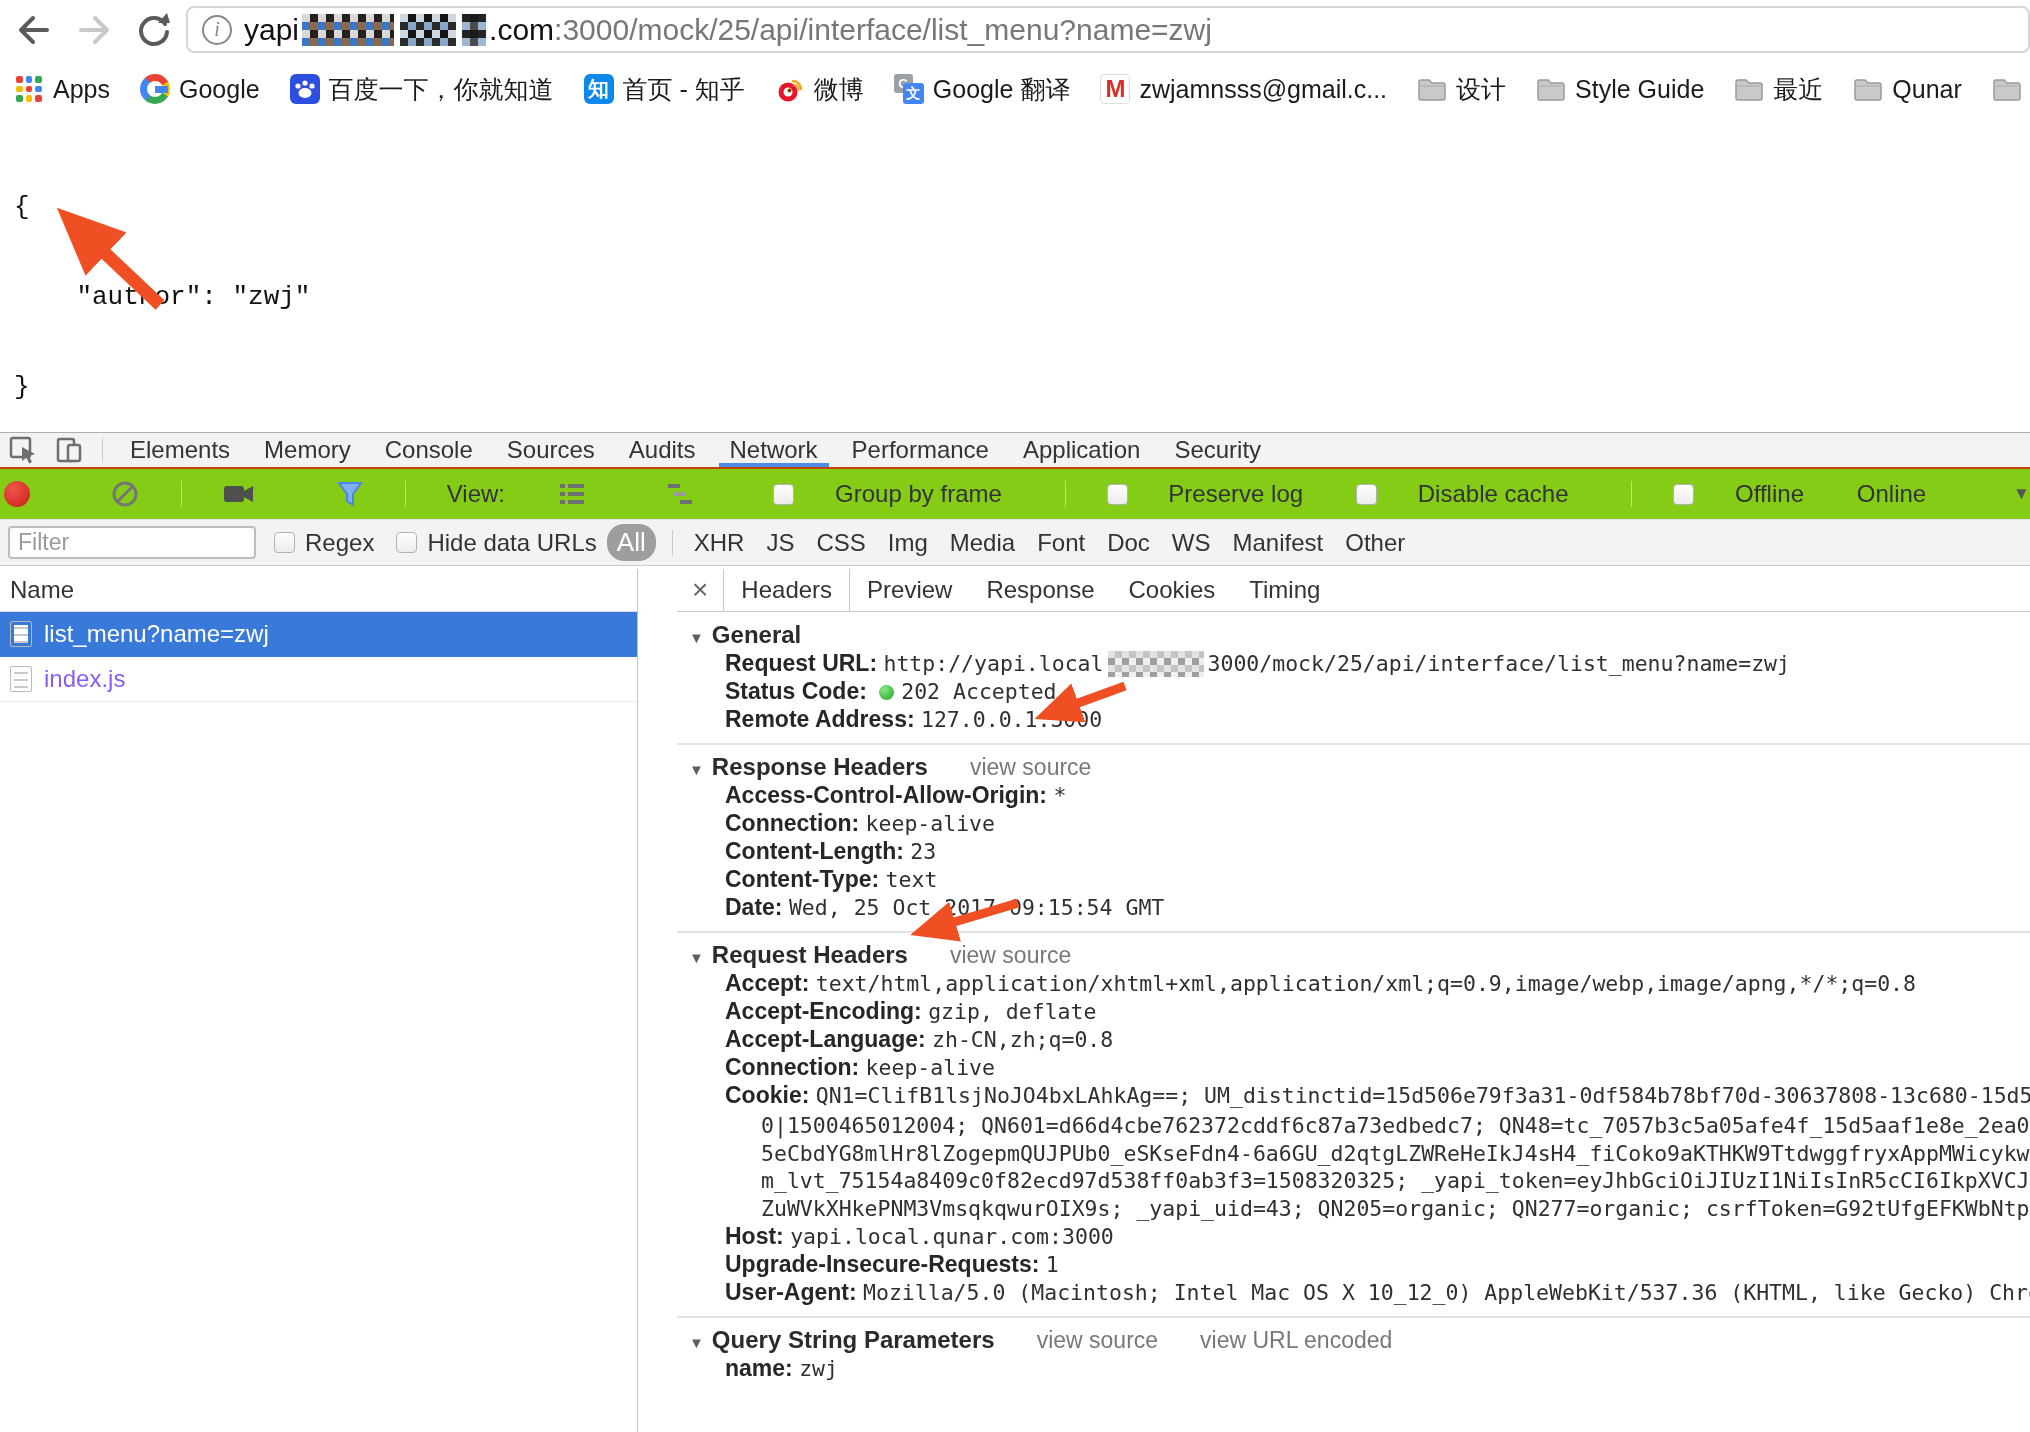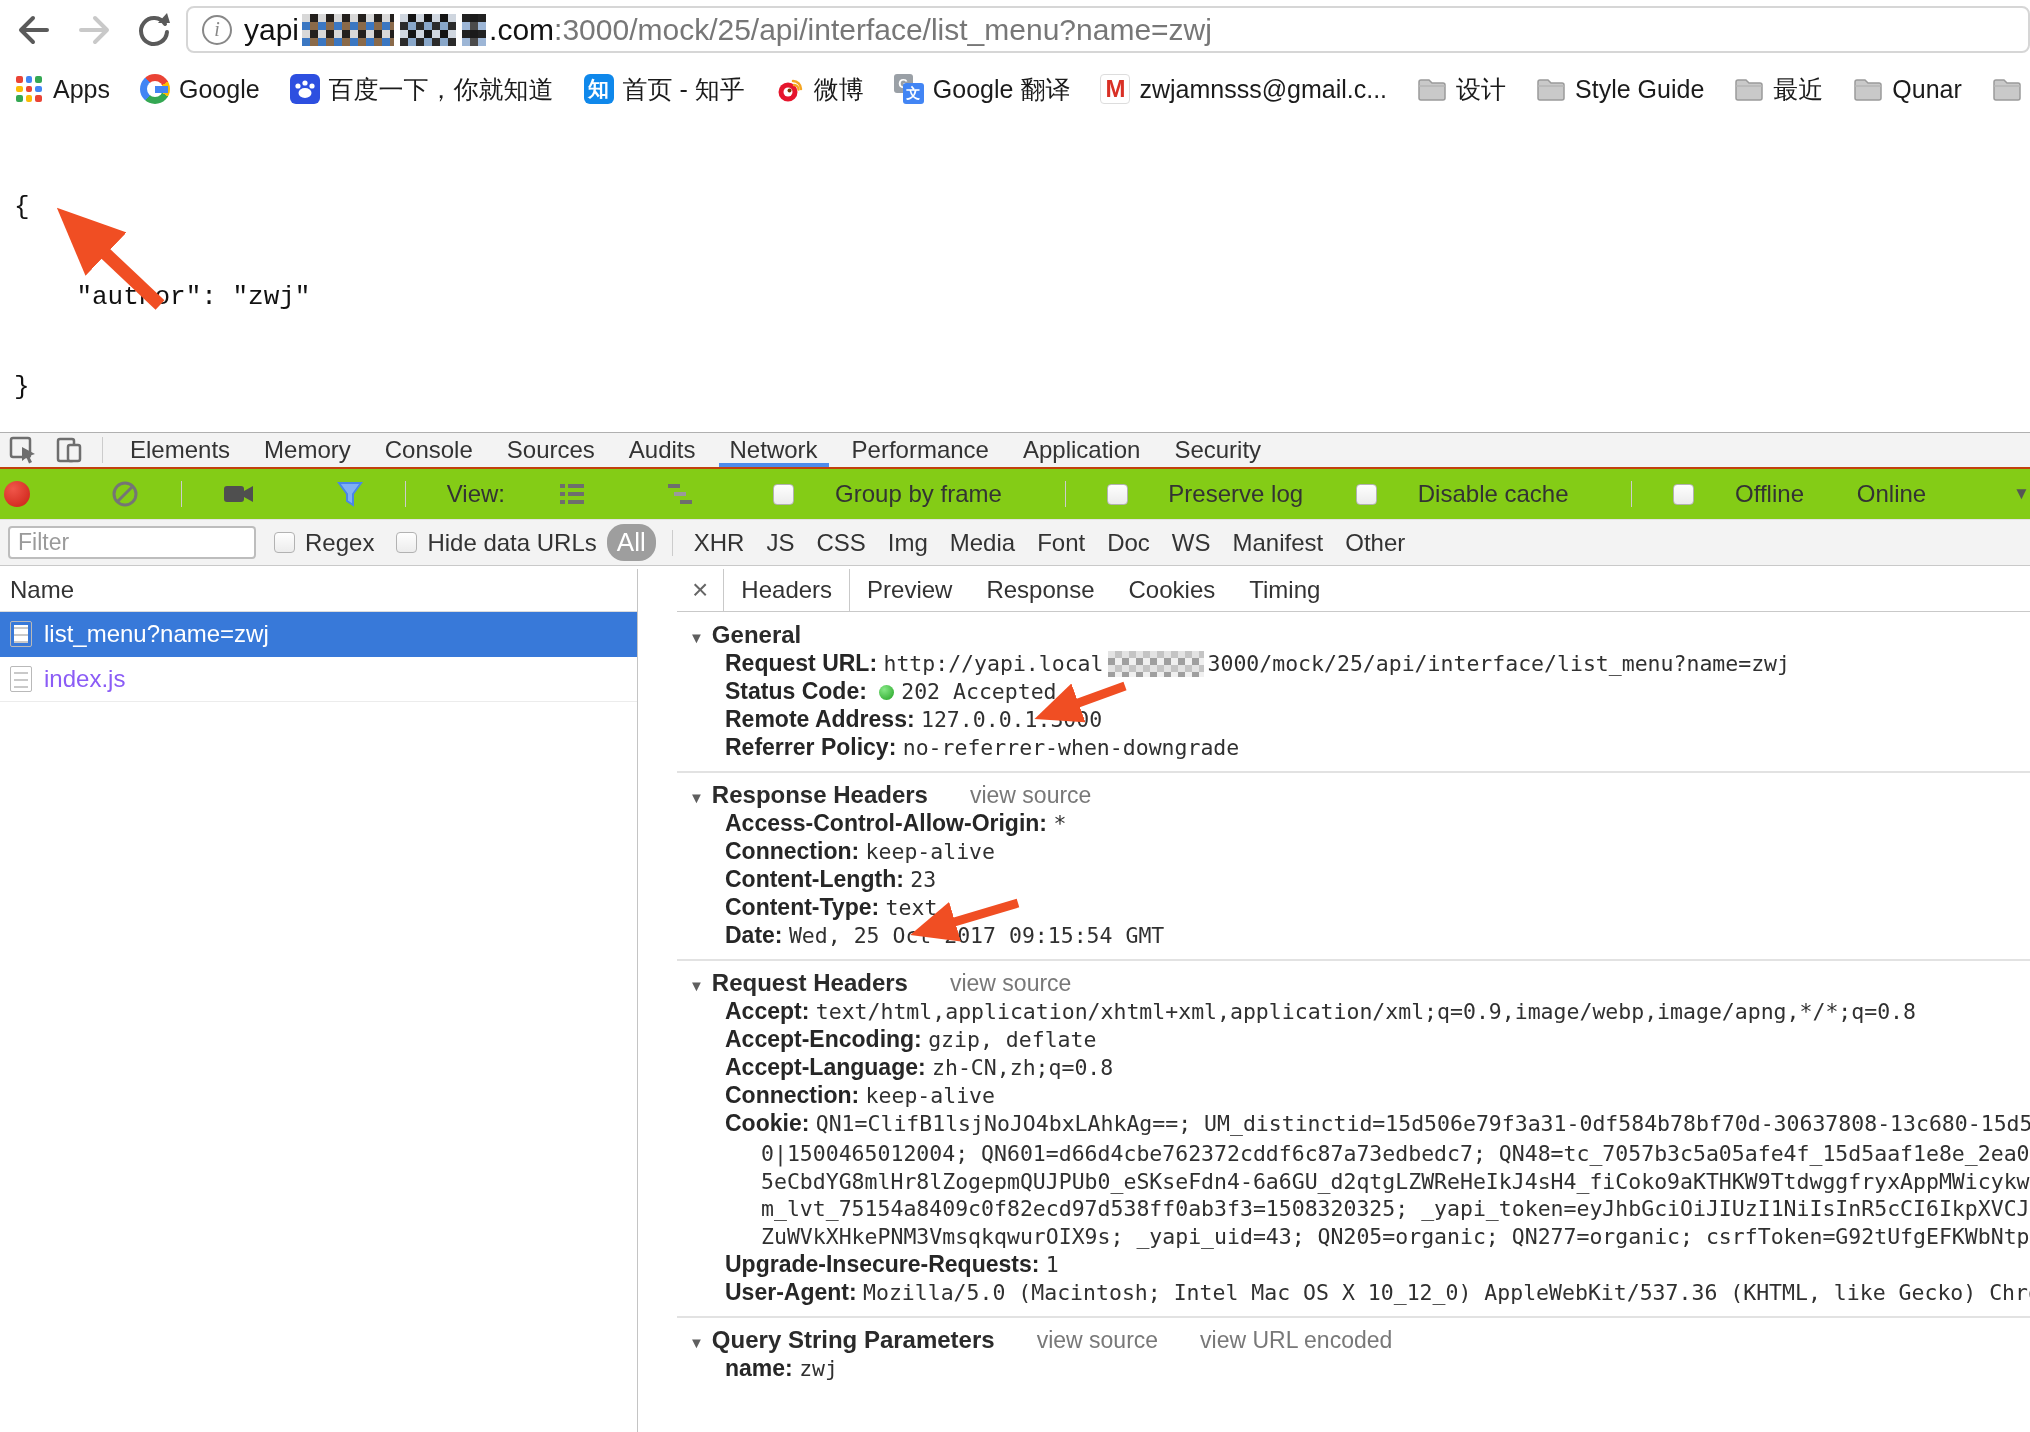--- a/index.html
+++ b/index.html
@@ -385,7 +385,6 @@
             <div class="hrow"><span class="hkey">Request URL: </span><span class="hval">http://yapi.local</span><span class="url-mosaic"></span><span class="hval">3000/mock/25/api/interface/list_menu?name=zwj</span></div>
             <div class="hrow"><span class="hkey">Status Code: </span><span class="status-dot"></span><span class="hval">202 Accepted</span></div>
             <div class="hrow"><span class="hkey">Remote Address: </span><span class="hval">127.0.0.1:3000</span></div>
-            <div class="hrow"><span class="hkey">Referrer Policy: </span><span class="hval">no-referrer-when-downgrade</span></div>
           </div>
           <div class="section">
             <div class="sec-head">

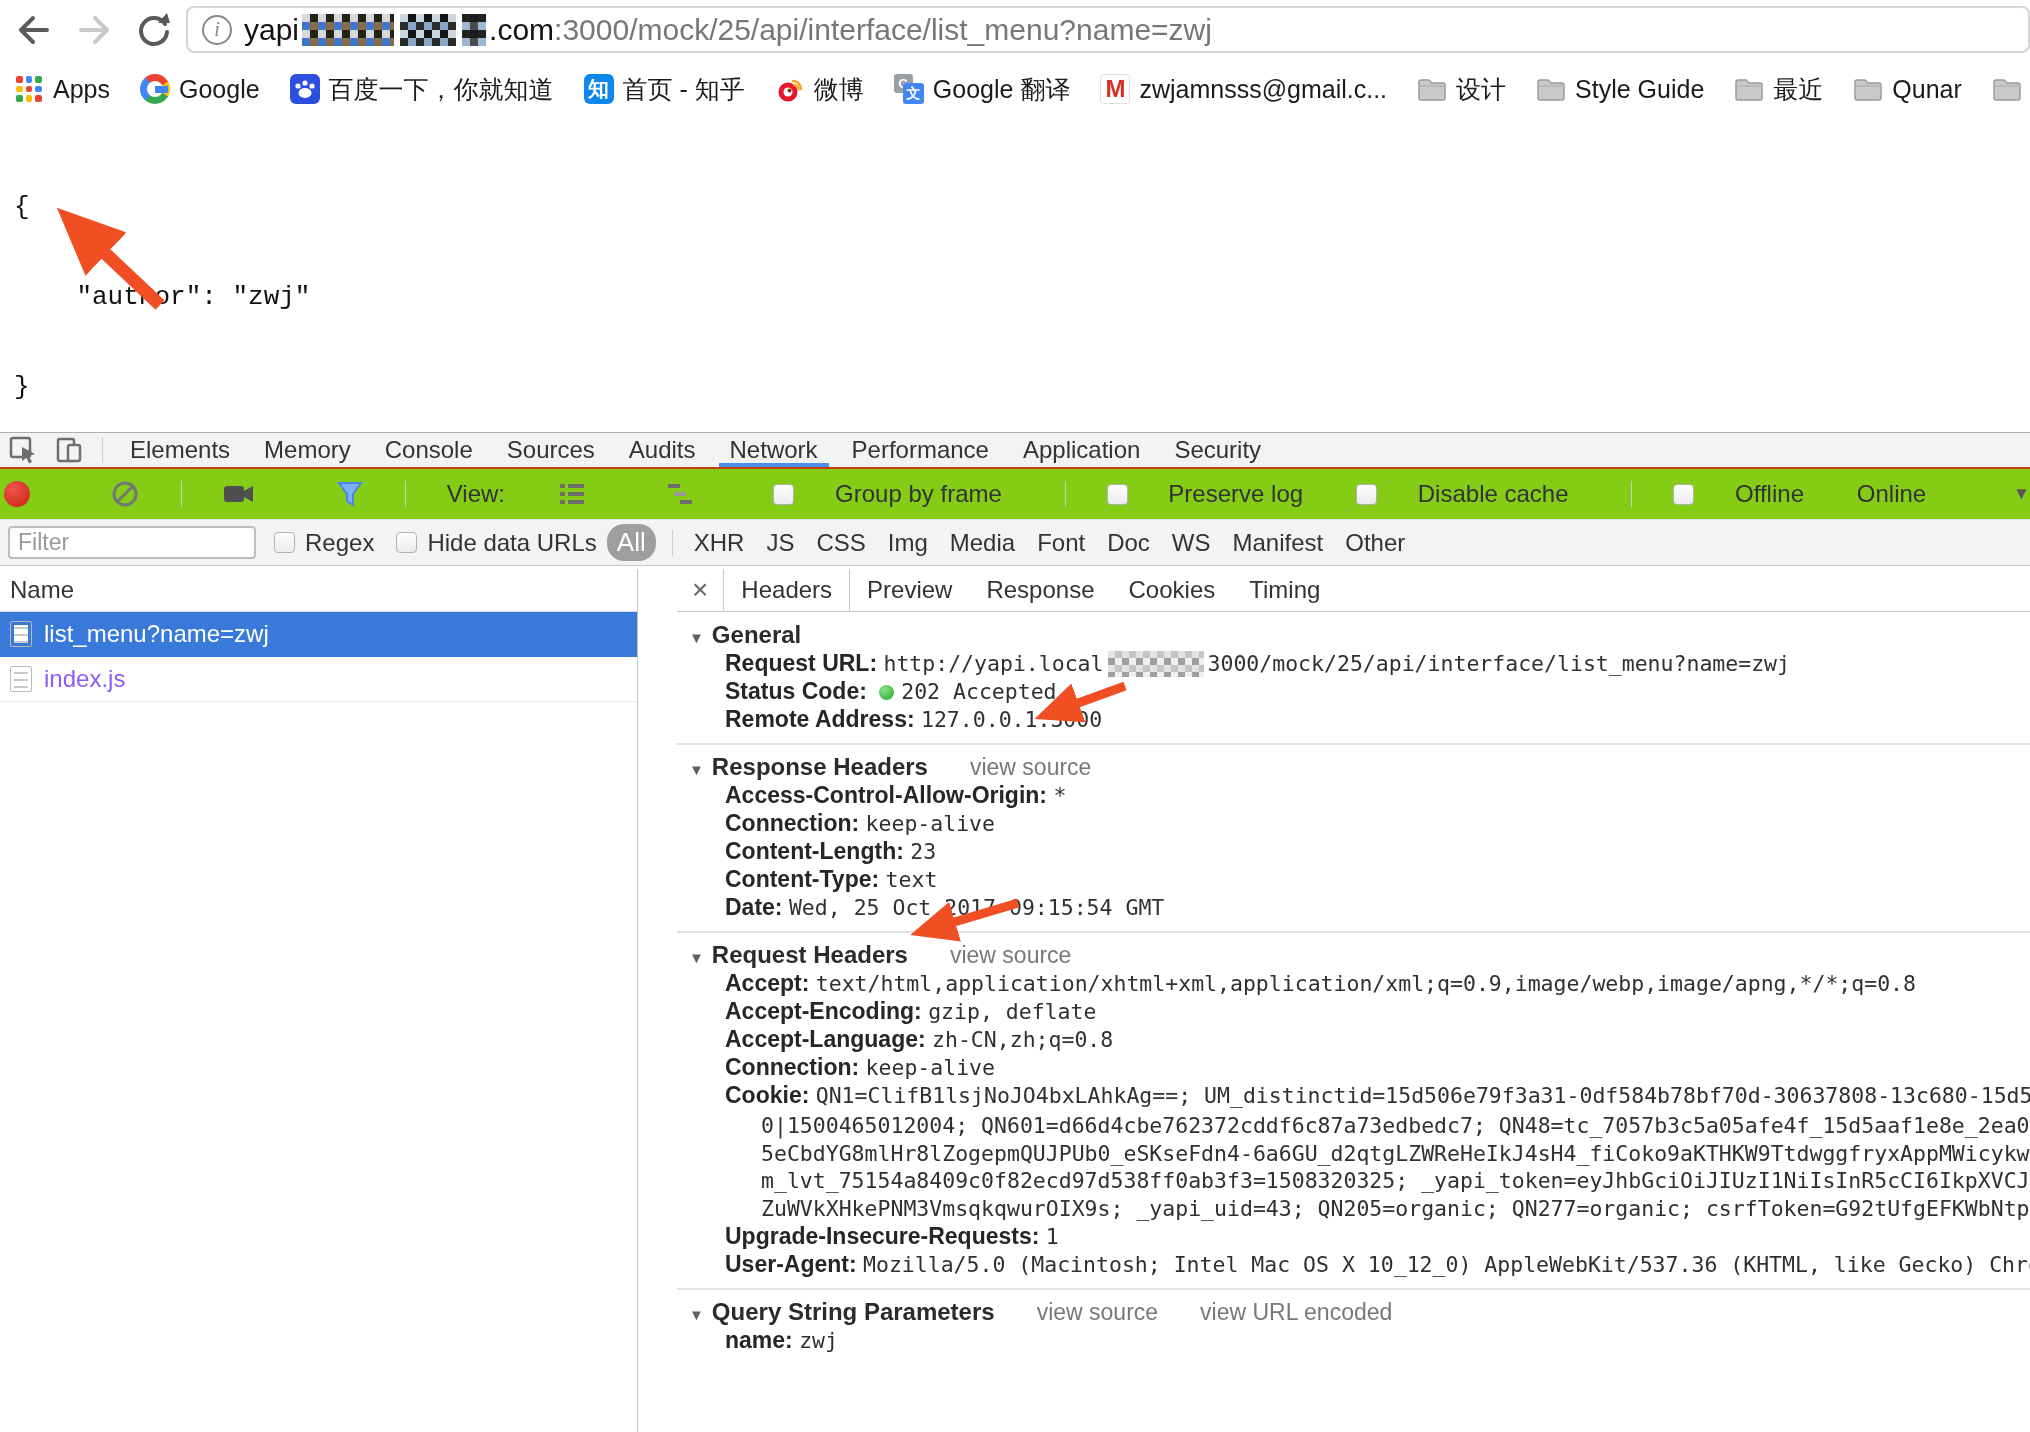--- a/index.html
+++ b/index.html
@@ -409,6 +409,7 @@
             <div class="hrow"><span class="hkey">Accept-Language: </span><span class="hval">zh-CN,zh;q=0.8</span></div>
             <div class="hrow"><span class="hkey">Connection: </span><span class="hval">keep-alive</span></div>
             <div class="hrow multi"><span class="hkey">Cookie: </span><span class="hval">QN1=ClifB1lsjNoJO4bxLAhkAg==; UM_distinctid=15d506e79f3a31-0df584b78bf70d-30637808-13c680-15d506e79f47d7;</span><div class="hval cookie-line">0|1500465012004; QN601=d66d4cbe762372cddf6c87a73edbedc7; QN48=tc_7057b3c5a05afe4f_15d5aaf1e8e_2ea0; _i=RBTjeucwTq</div><div class="hval cookie-line">5eCbdYG8mlHr8lZogepmQUJPUb0_eSKseFdn4-6a6GU_d2qtgLZWReHeIkJ4sH4_fiCoko9aKTHKW9TtdwggfryxAppMWicykwTvXTCSjLGP0ZS4x</div><div class="hval cookie-line">m_lvt_75154a8409c0f82ecd97d538ff0ab3f3=1508320325; _yapi_token=eyJhbGciOiJIUzI1NiIsInR5cCI6IkpXVCJ9.eyJ1aWQiOjQzL</div><div class="hval cookie-line">ZuWVkXHkePNM3VmsqkqwurOIX9s; _yapi_uid=43; QN205=organic; QN277=organic; csrfToken=G92tUfgEFKWbNtpfaCZqoNNgJXgDvd</div></div>
+            <div class="hrow"><span class="hkey">Host: </span><span class="hval">yapi.local.qunar.com:3000</span></div>
             <div class="hrow"><span class="hkey">Upgrade-Insecure-Requests: </span><span class="hval">1</span></div>
             <div class="hrow"><span class="hkey">User-Agent: </span><span class="hval">Mozilla/5.0 (Macintosh; Intel Mac OS X 10_12_0) AppleWebKit/537.36 (KHTML, like Gecko) Chrome/61.0.3163</span></div>
           </div>

